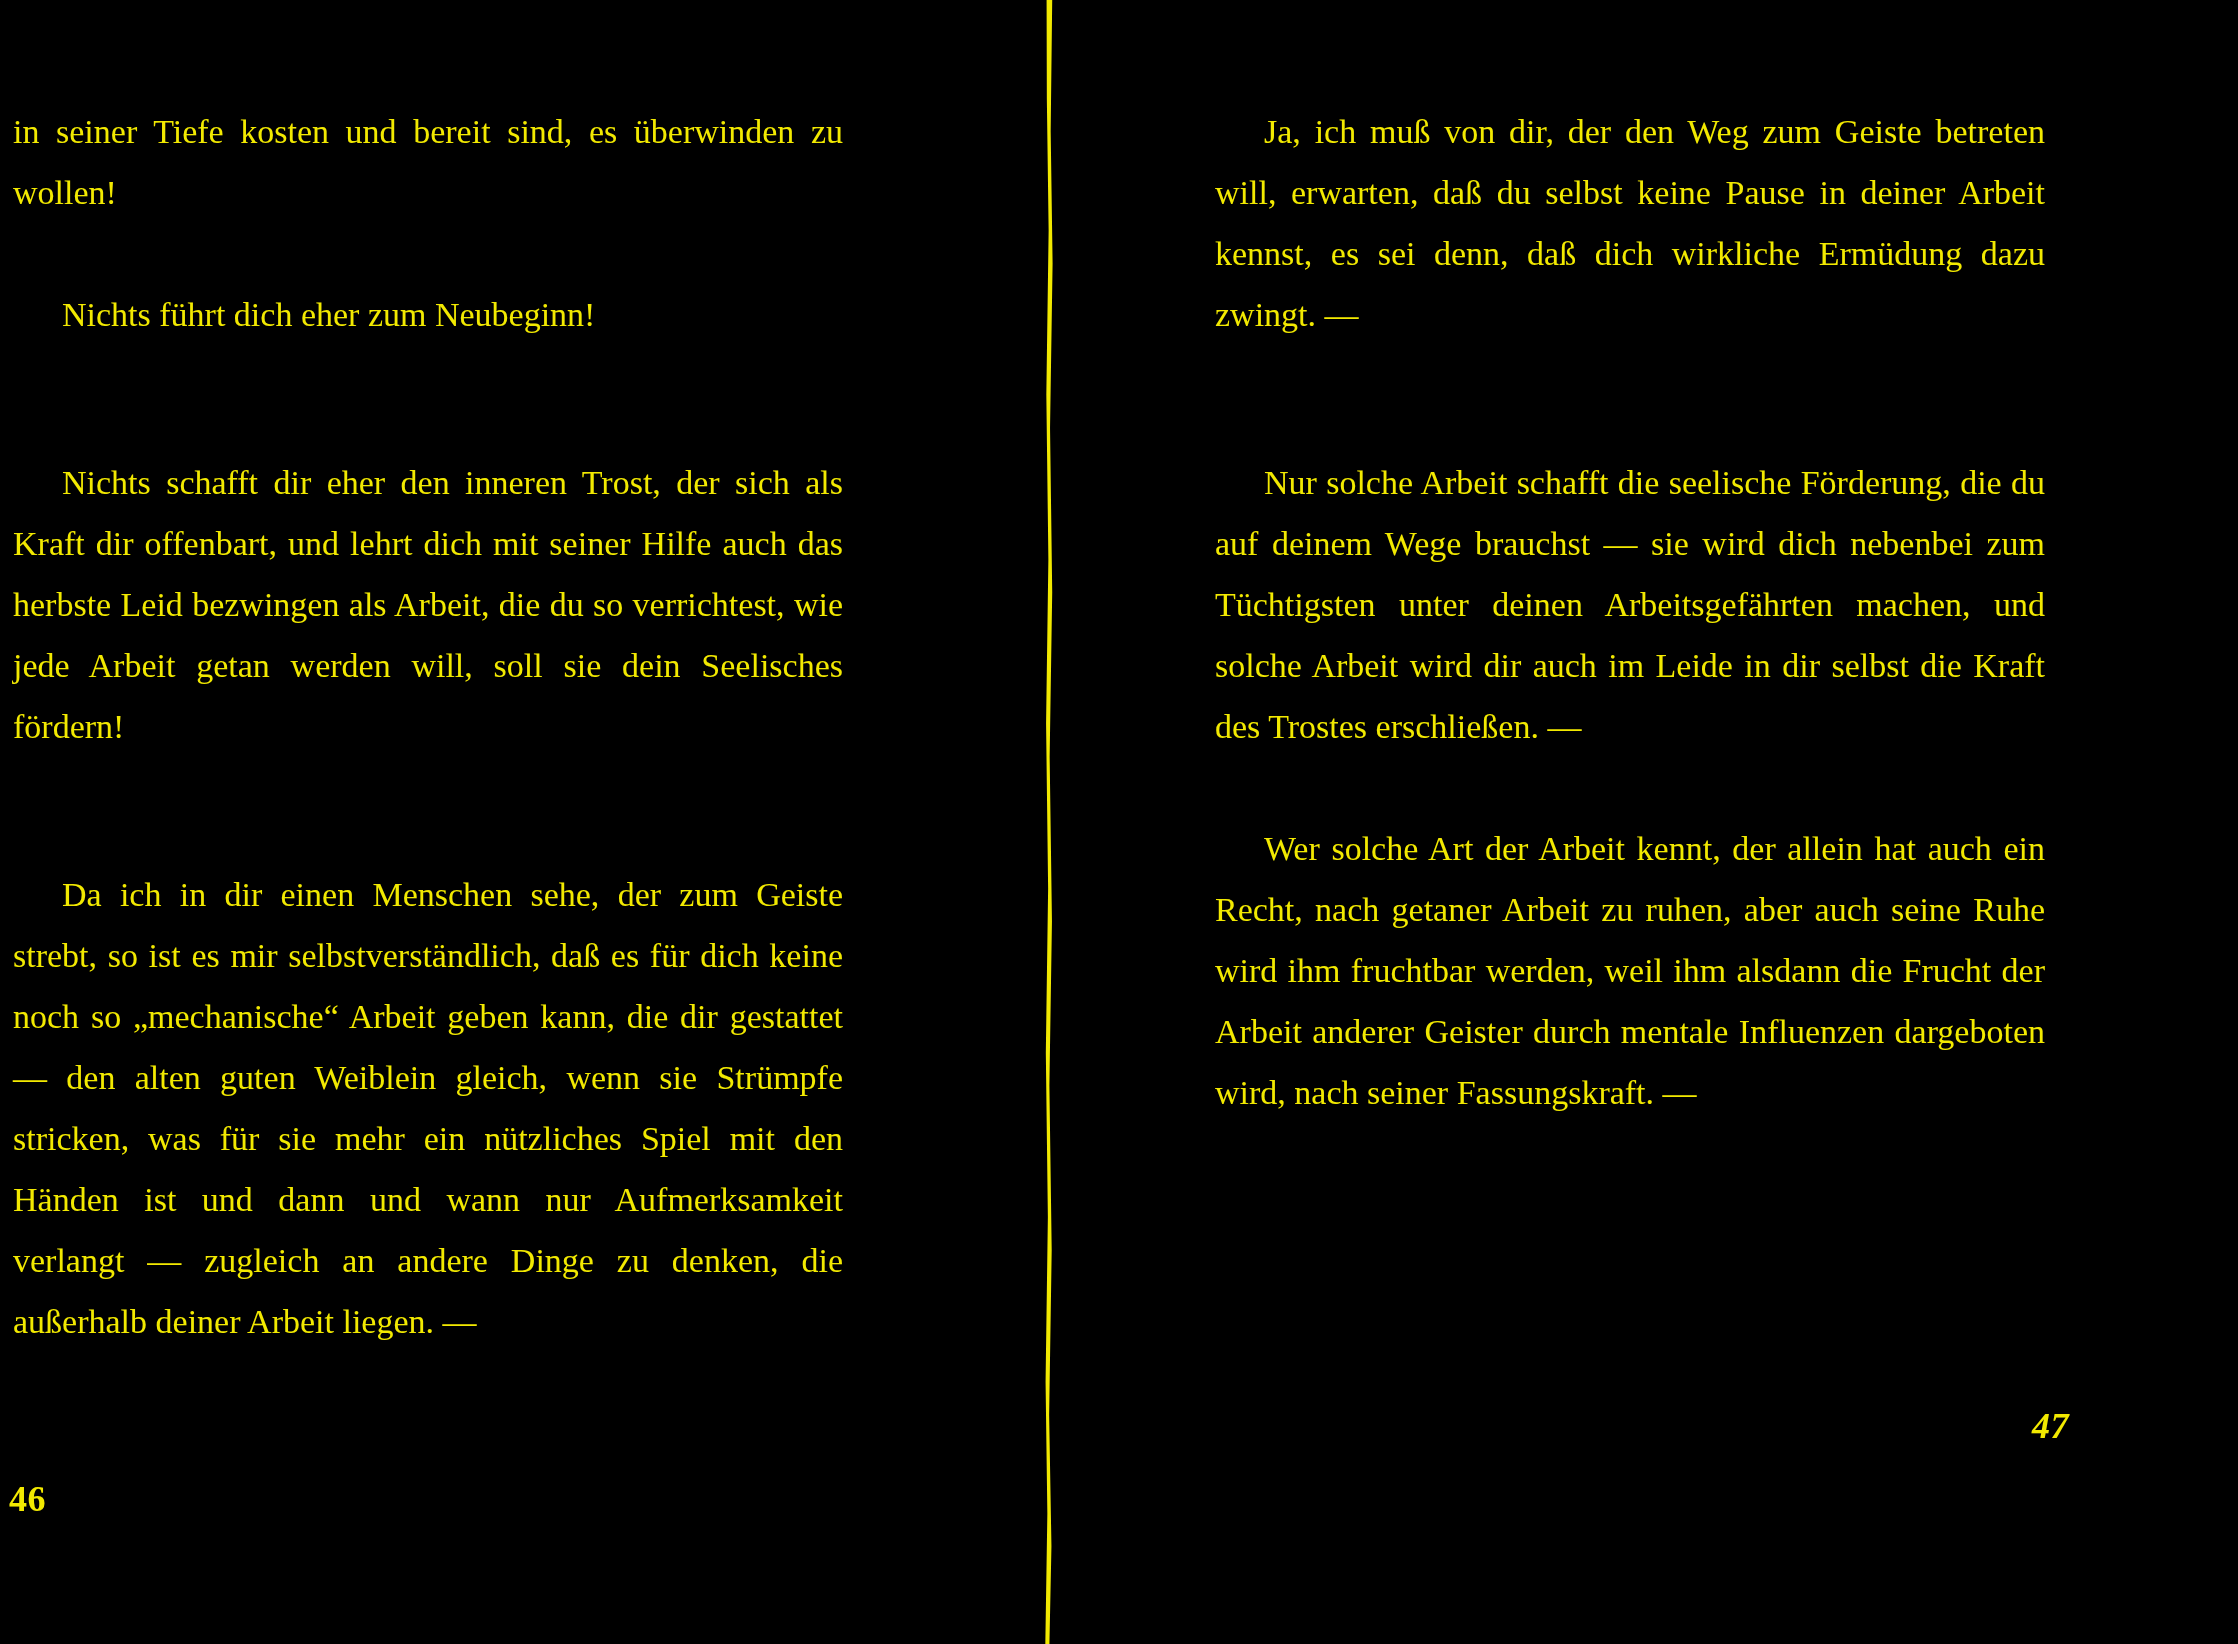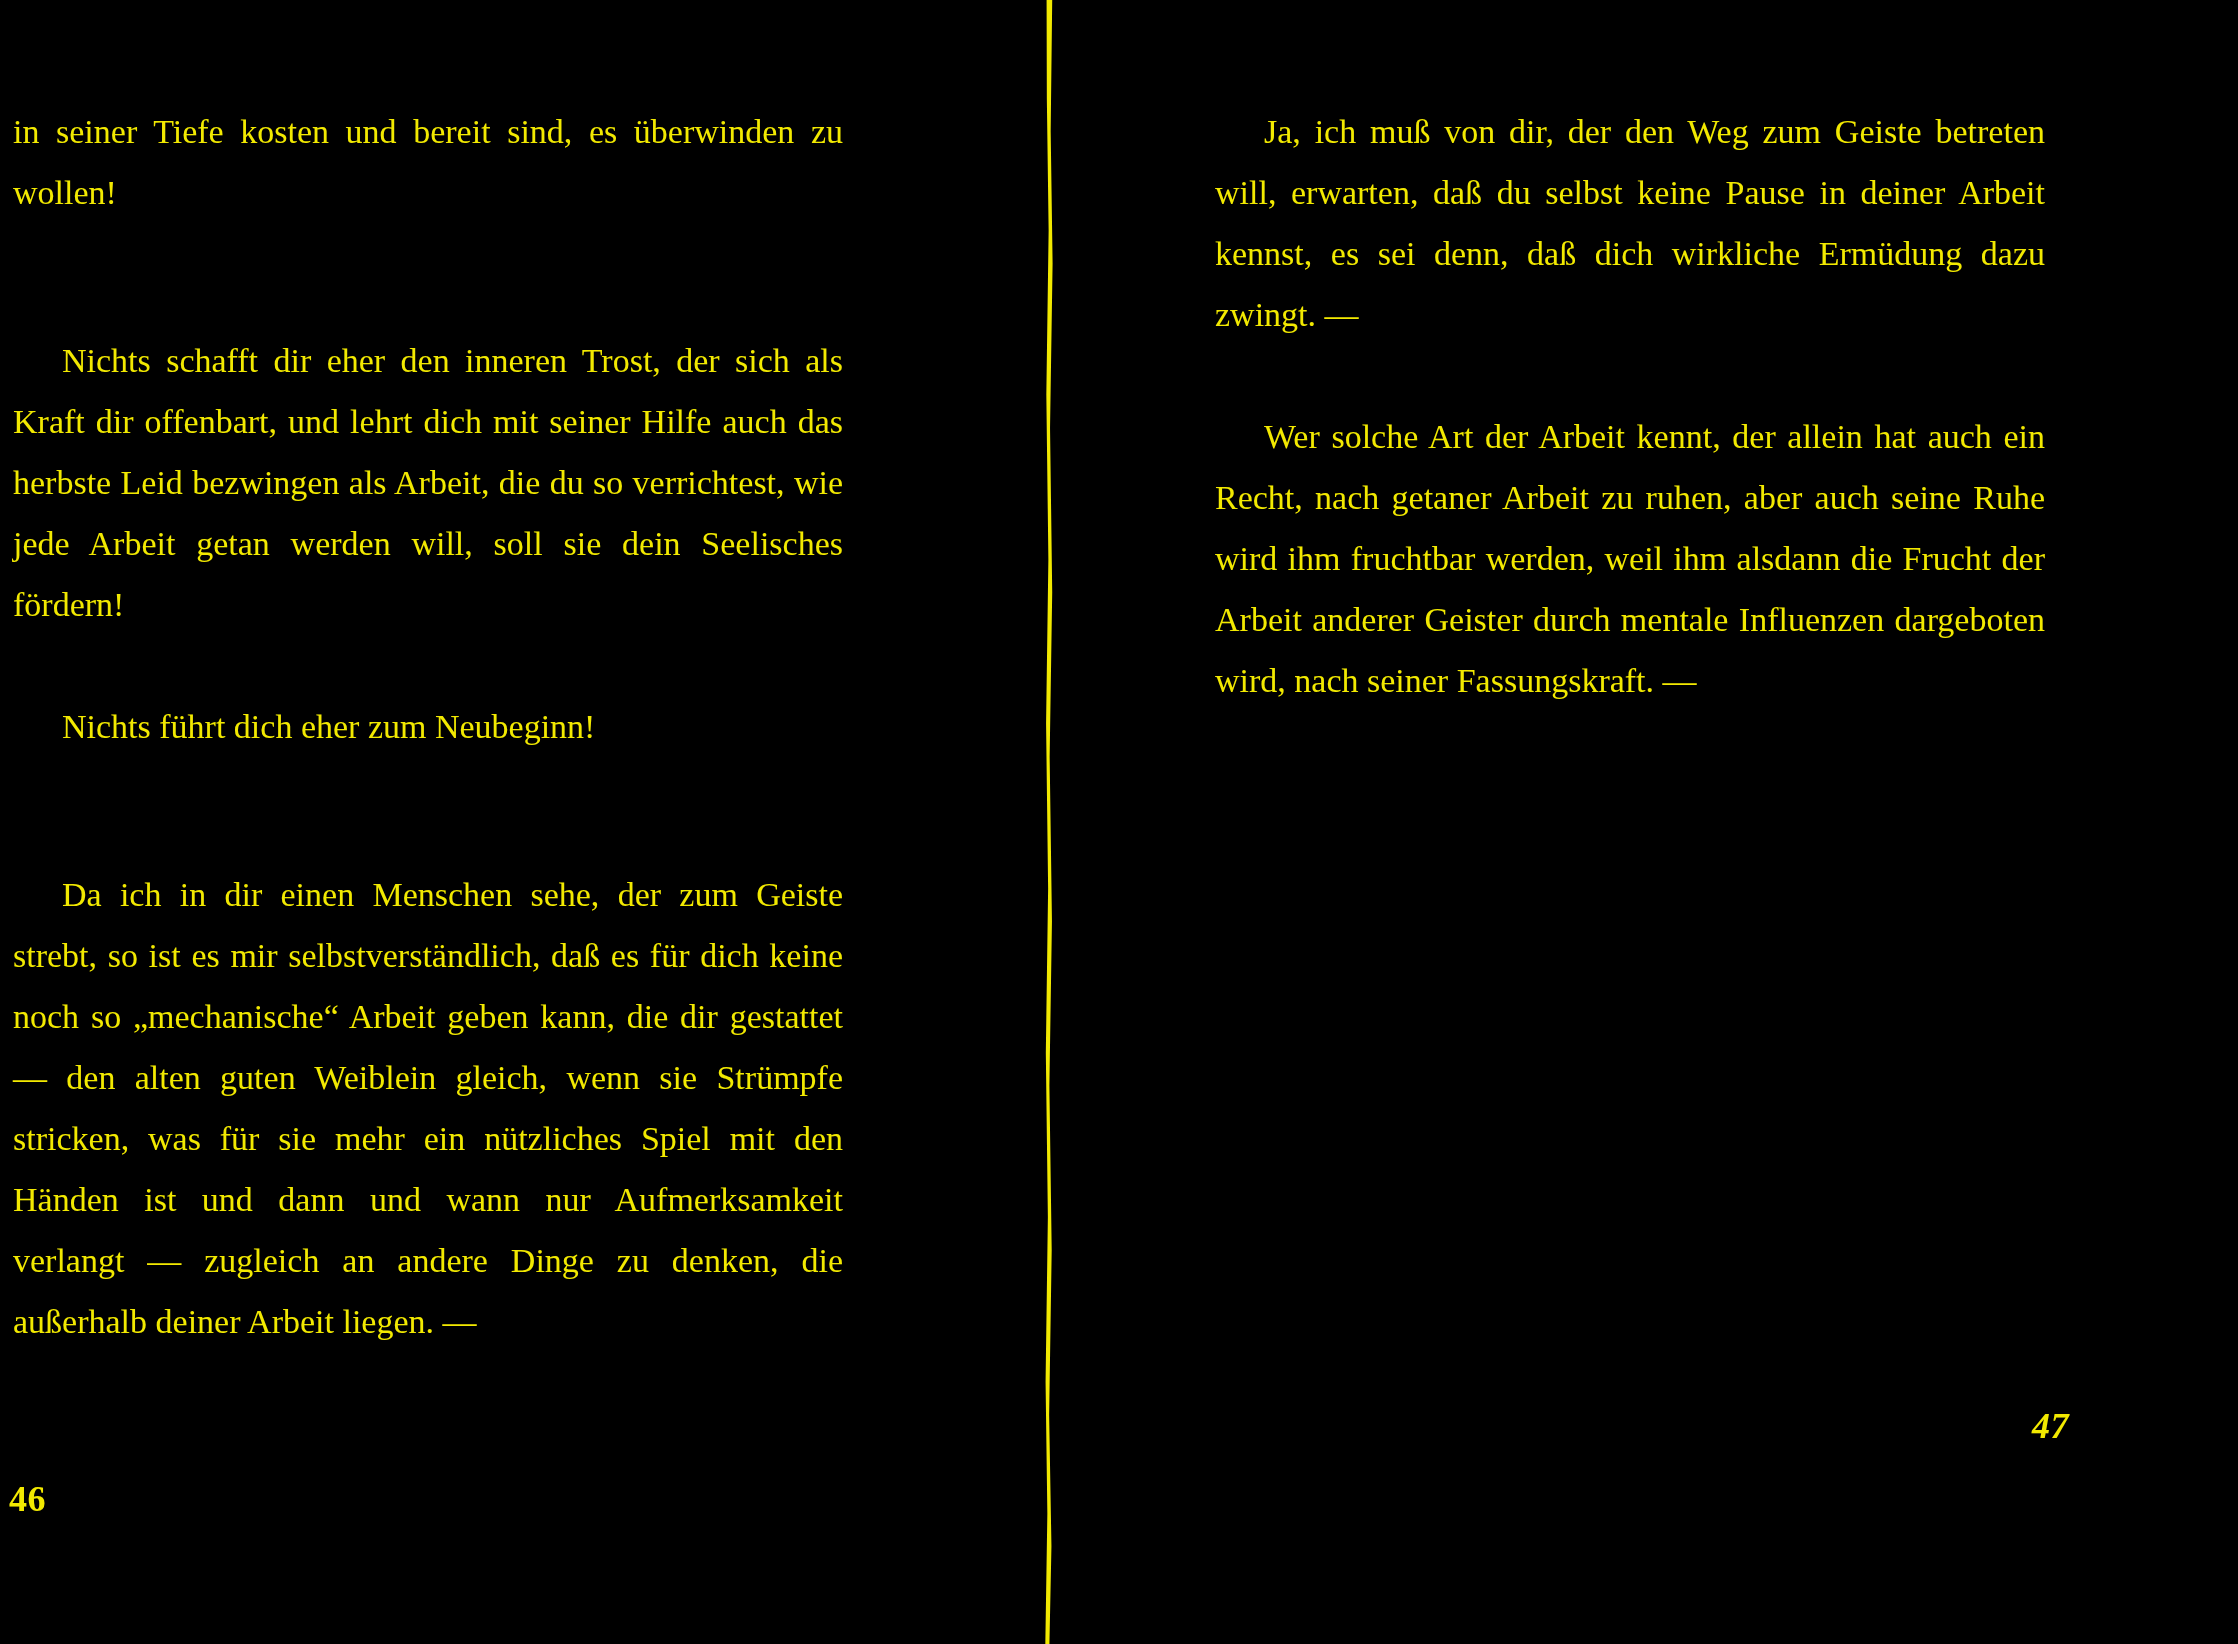--- a/index.html
+++ b/index.html
@@ -102,8 +102,8 @@
   <div class="page page-left">
     <div class="text-block">
       <p class="para">in seiner Tiefe kosten und bereit sind, es überwinden zu wollen!</p>
+      <p class="para indent">Nichts führt dich eher zum Neubeginn!</p>
       <p class="para gap indent">Nichts schafft dir eher den inneren Trost, der sich als Kraft dir offenbart, und lehrt dich mit seiner Hilfe auch das herbste Leid bezwingen als Arbeit, die du so verrichtest, wie jede Arbeit getan werden will, soll sie dein Seelisches fördern!</p>
-      <p class="para indent">Nichts führt dich eher zum Neubeginn!</p>
       <p class="para gap indent">Da ich in dir einen Menschen sehe, der zum Geiste strebt, so ist es mir selbstverständlich, daß es für dich keine noch so „mechanische“ Arbeit geben kann, die dir gestattet — den alten guten Weiblein gleich, wenn sie Strümpfe stricken, was für sie mehr ein nützliches Spiel mit den Händen ist und dann und wann nur Aufmerksamkeit verlangt — zugleich an andere Dinge zu denken, die außerhalb deiner Arbeit liegen. —</p>
     </div>
     <div class="folio folio-left">46</div>

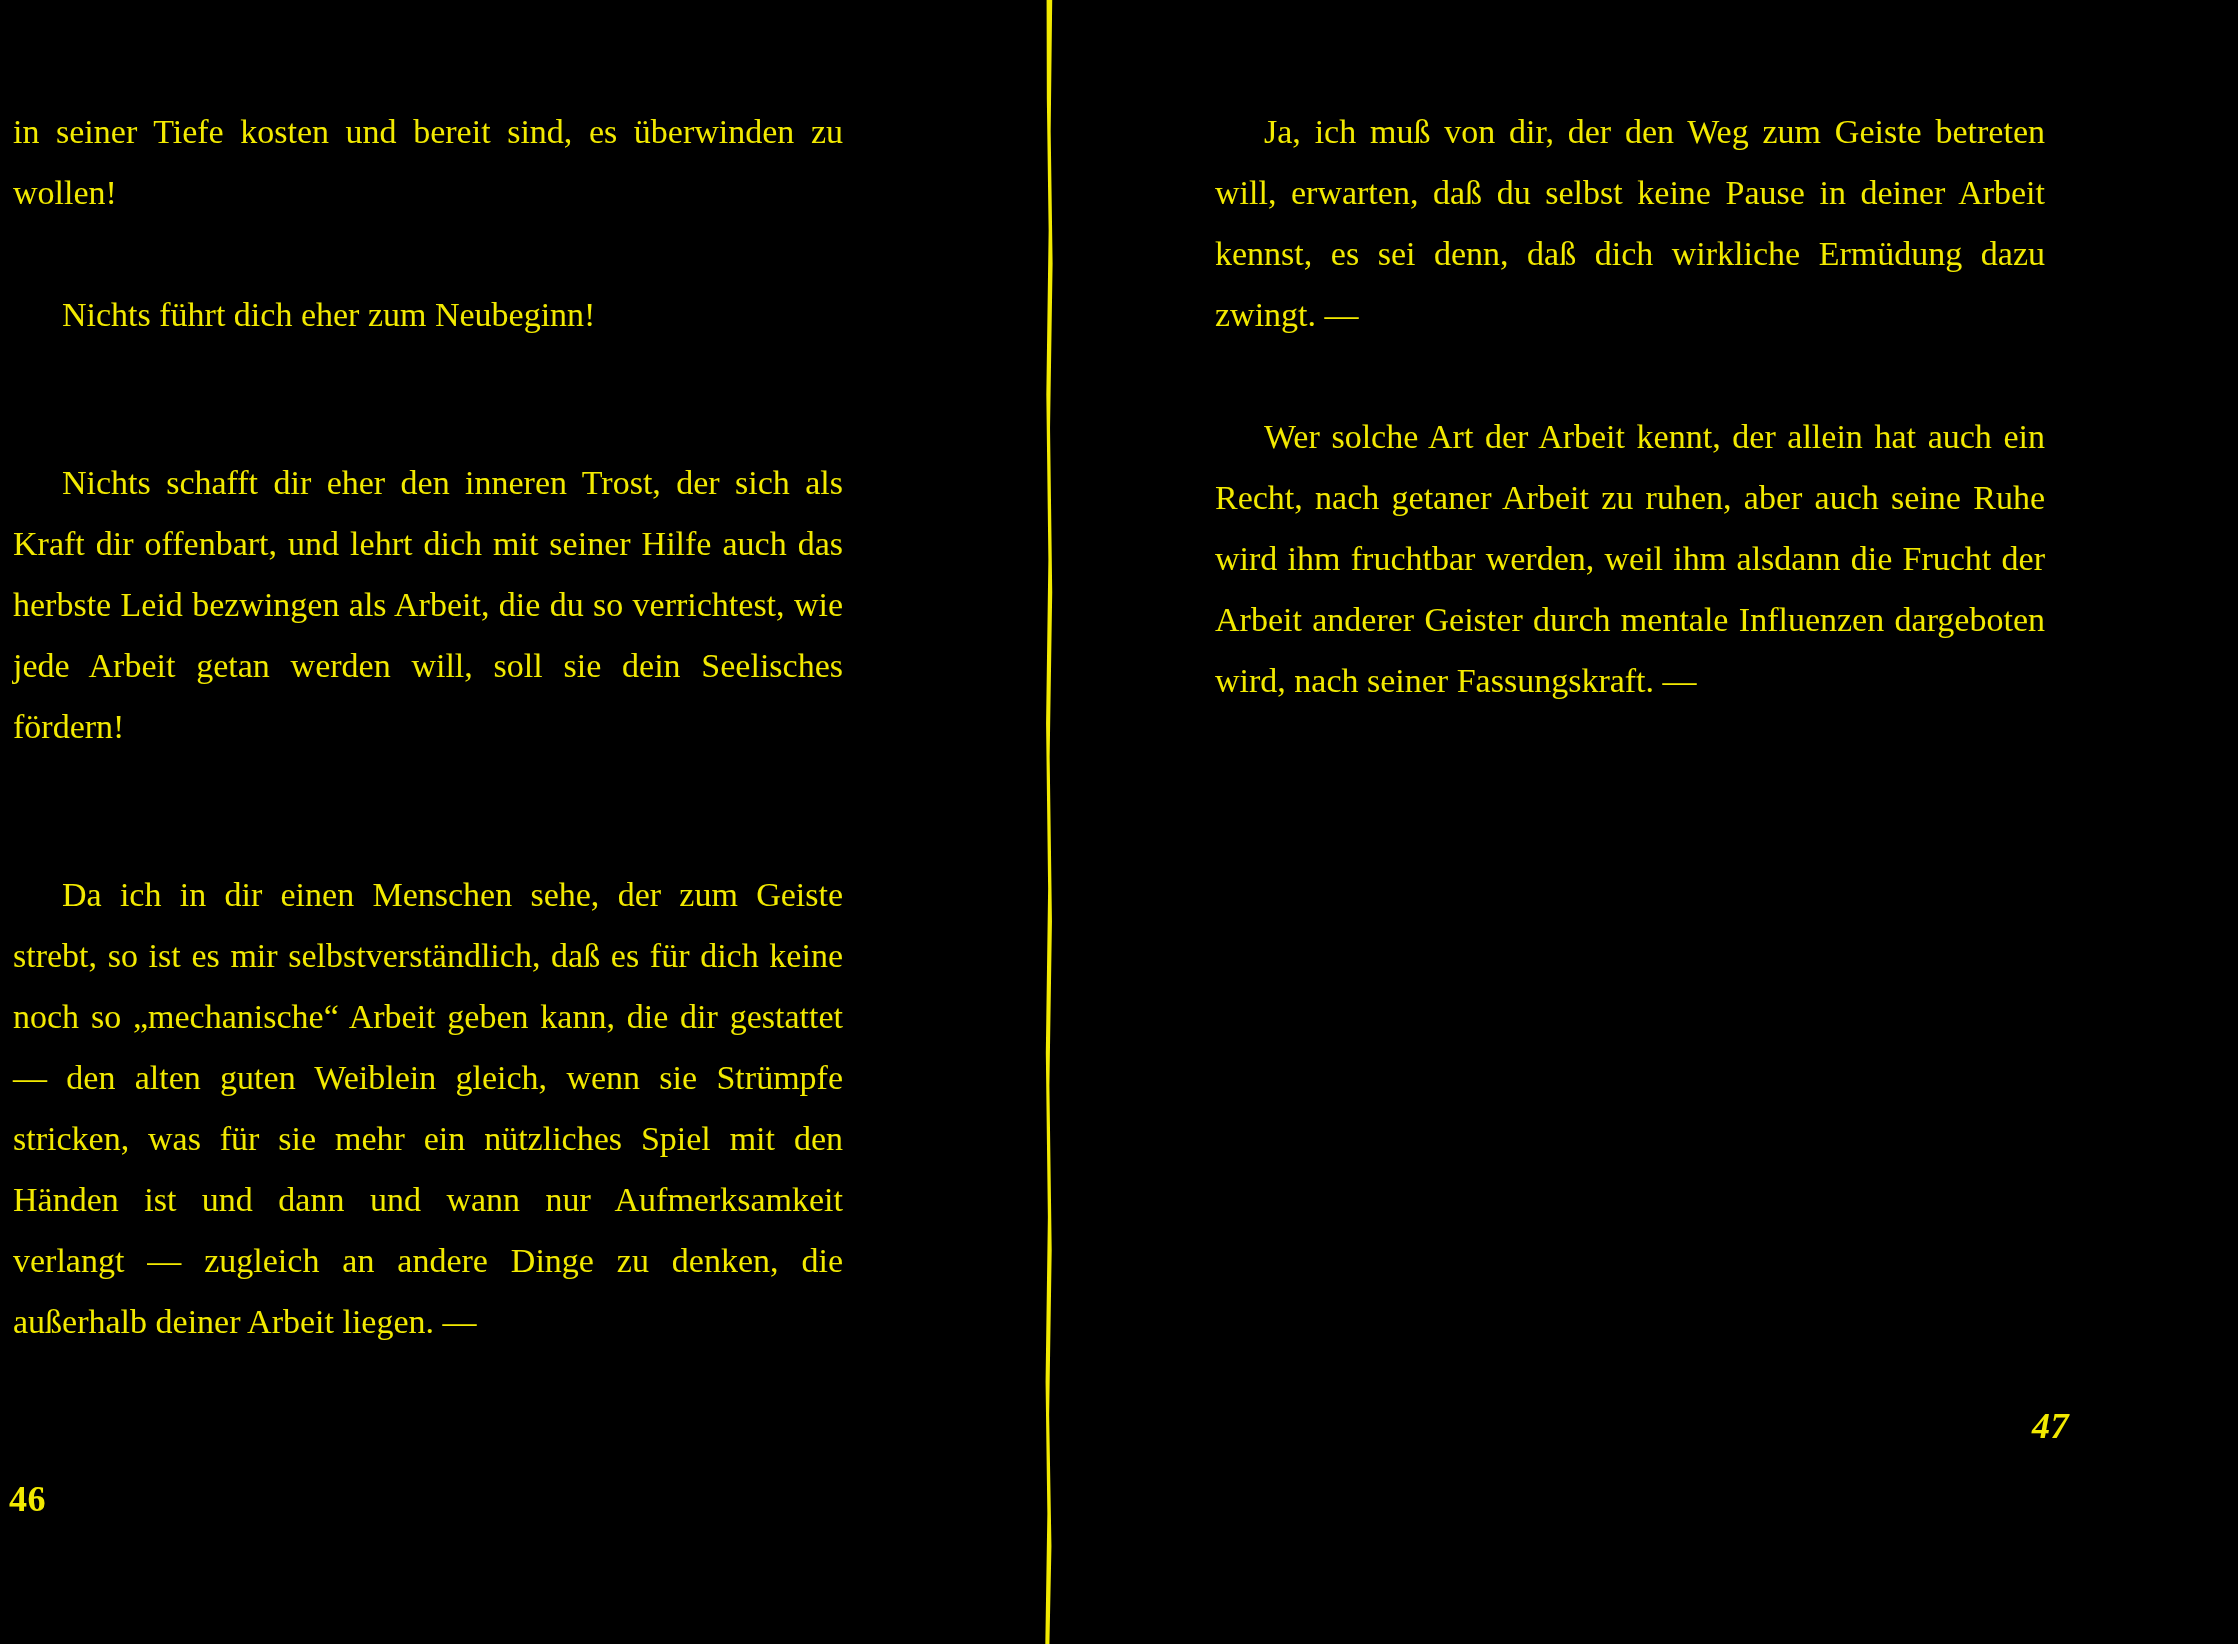--- a/index.html
+++ b/index.html
@@ -112,6 +112,7 @@
   <div class="page page-right">
     <div class="text-block">
       <p class="para indent">Ja, ich muß von dir, der den Weg zum Geiste betreten will, erwarten, daß du selbst keine Pause in deiner Arbeit kennst, es sei denn, daß dich wirkliche Ermüdung dazu zwingt. —</p>
+      <p class="para gap indent">Nur solche Arbeit schafft die seelische Förderung, die du auf deinem Wege brauchst — sie wird dich nebenbei zum Tüchtigsten unter deinen Arbeitsgefährten machen, und solche Arbeit wird dir auch im Leide in dir selbst die Kraft des Trostes erschließen. —</p>
       <p class="para indent">Wer solche Art der Arbeit kennt, der allein hat auch ein Recht, nach getaner Arbeit zu ruhen, aber auch seine Ruhe wird ihm fruchtbar werden, weil ihm alsdann die Frucht der Arbeit anderer Geister durch mentale Influenzen dargeboten wird, nach seiner Fassungskraft. —</p>
     </div>
     <div class="folio folio-right">47</div>

